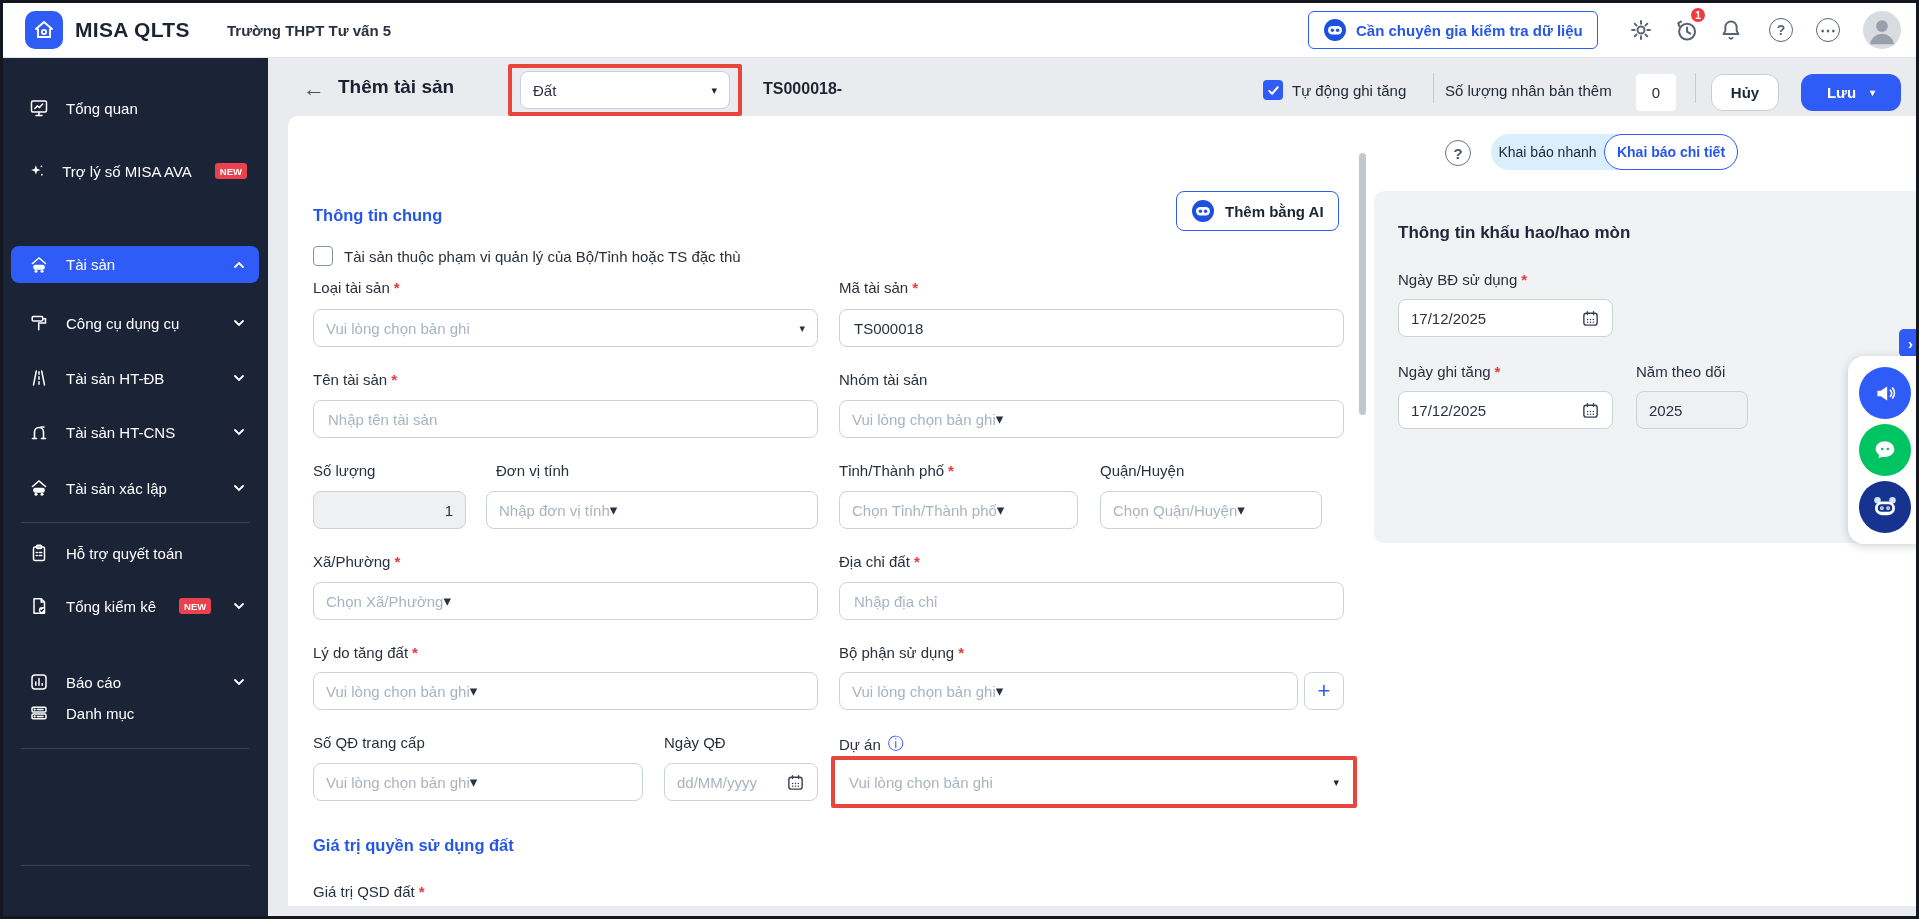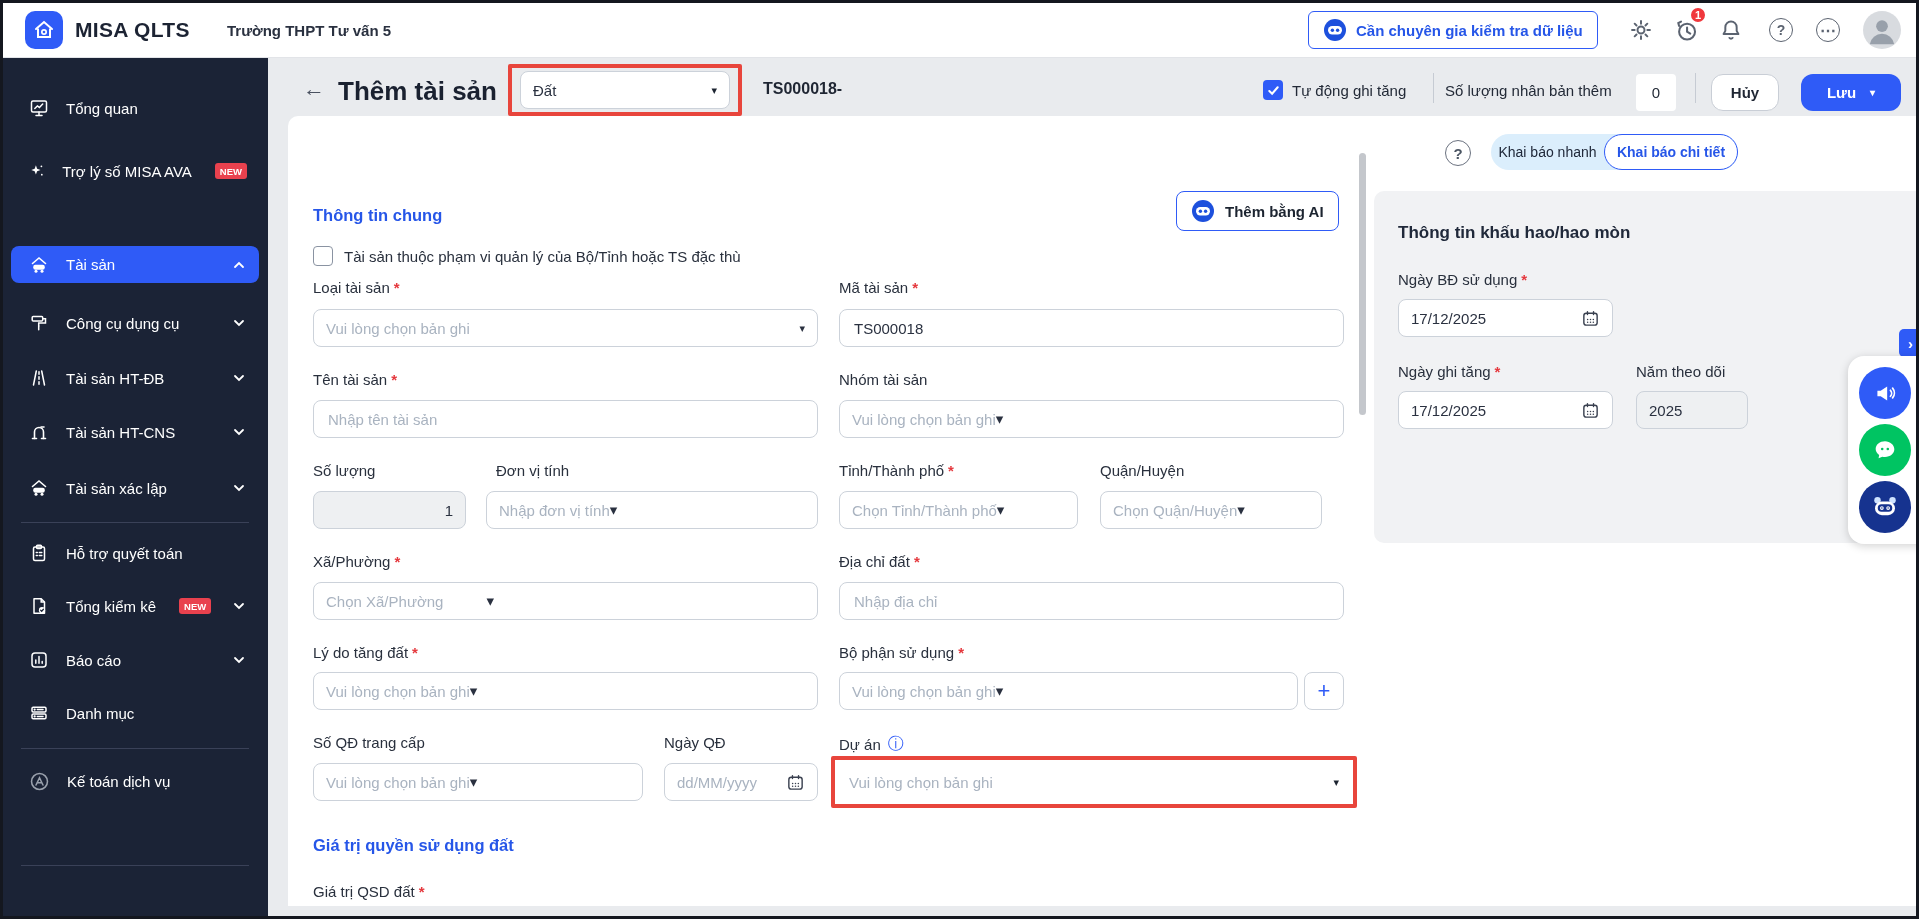--- a/index.html
+++ b/index.html
@@ -24,7 +24,7 @@
   .sb-div{position:absolute;left:18px;width:228px;height:1px;background:#3a4158;}
   
   .hdr2{position:absolute;left:265px;top:55px;width:1654px;height:58px;background:#e9ebee;z-index:10;}
-  .page-title{font-size:26px;font-weight:bold;color:#1a2130;}
+  .page-title{font-size:19px;font-weight:bold;color:#1a2130;}
   .redbox{border:4px solid #e8453c;border-radius:2px;background:#e9ebee;display:flex;align-items:center;padding:7px 8px;}
   .select{background:#fff;border:1px solid #ccd2da;border-radius:8px;height:38px;display:flex;align-items:center;padding:0 12px;font-size:15px;color:#2a3140;}
   .select .caret{margin-left:auto;font-size:11px;color:#1c2330;padding-left:8px;}

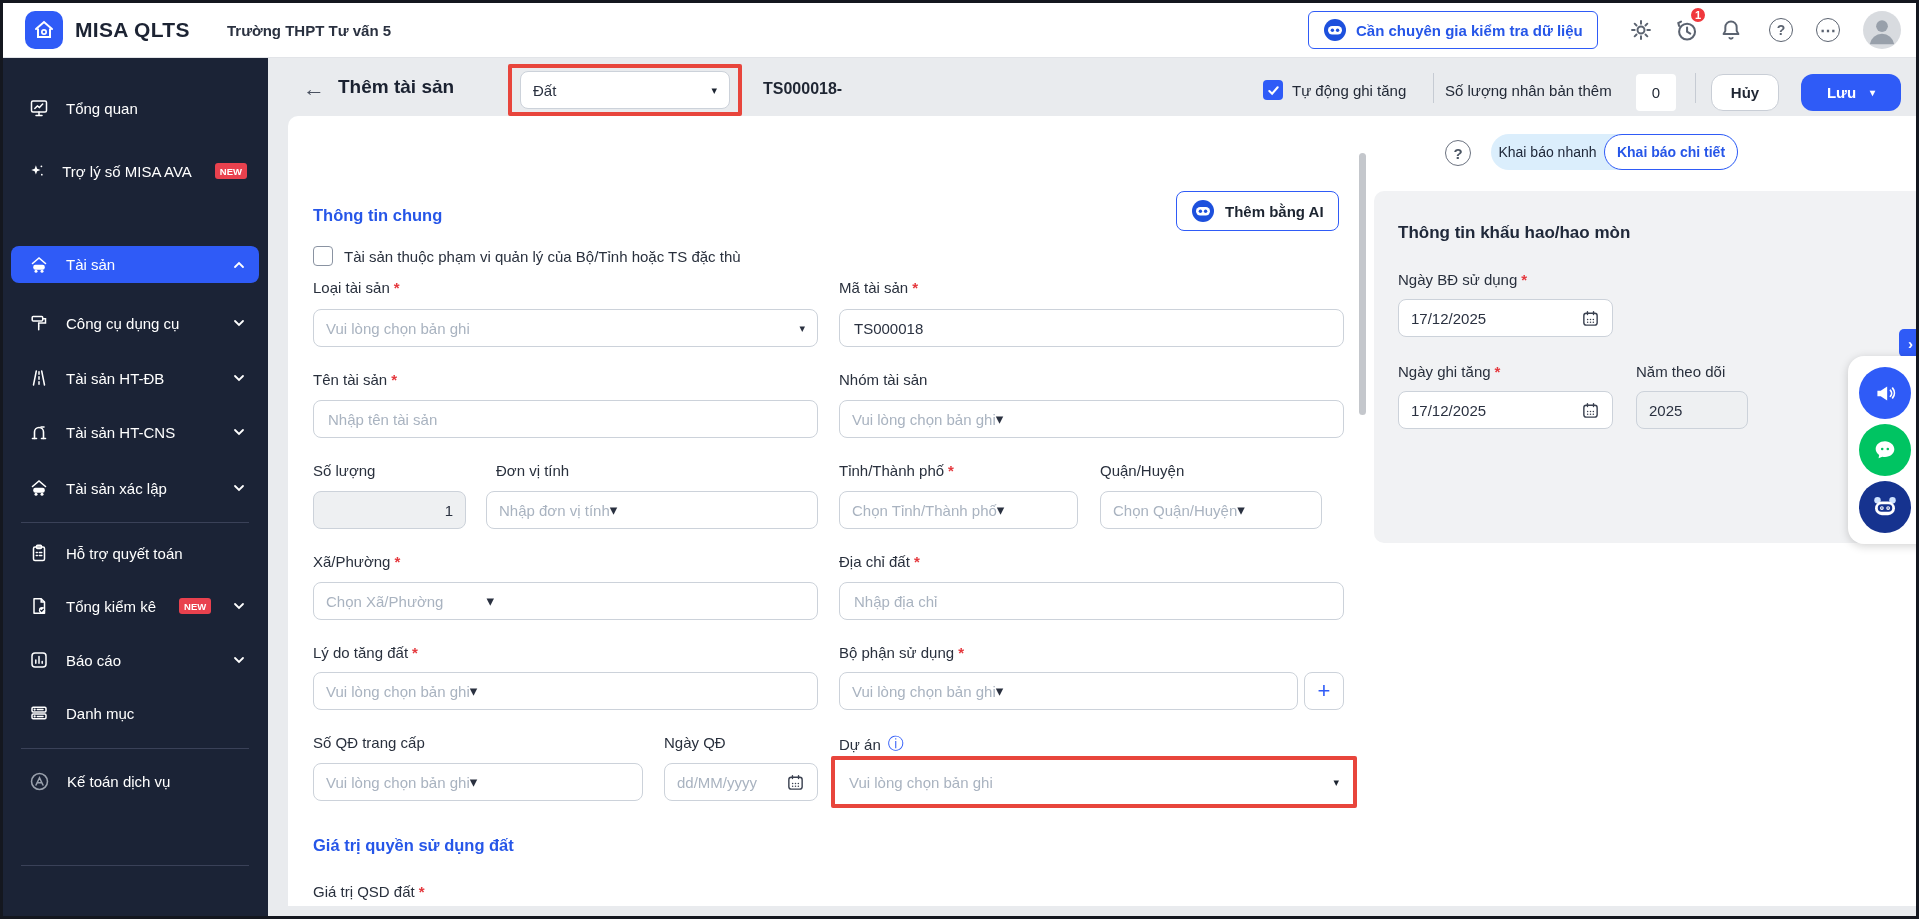--- a/index.html
+++ b/index.html
@@ -383,7 +383,7 @@
   </div>
 
   <div class="abs lbl" style="left:310px;top:550px;z-index:2;"><span>Xã/Phường</span><span class="req">*</span></div>
-  <div class="fld" style="left:310px;top:579px;width:505px;z-index:2;gap:43px;">
+  <div class="fld" style="left:310px;top:579px;width:505px;z-index:2;">
     <span class="ph">Chọn Xã/Phường</span>
     <span class="caret">▾</span>
   </div>

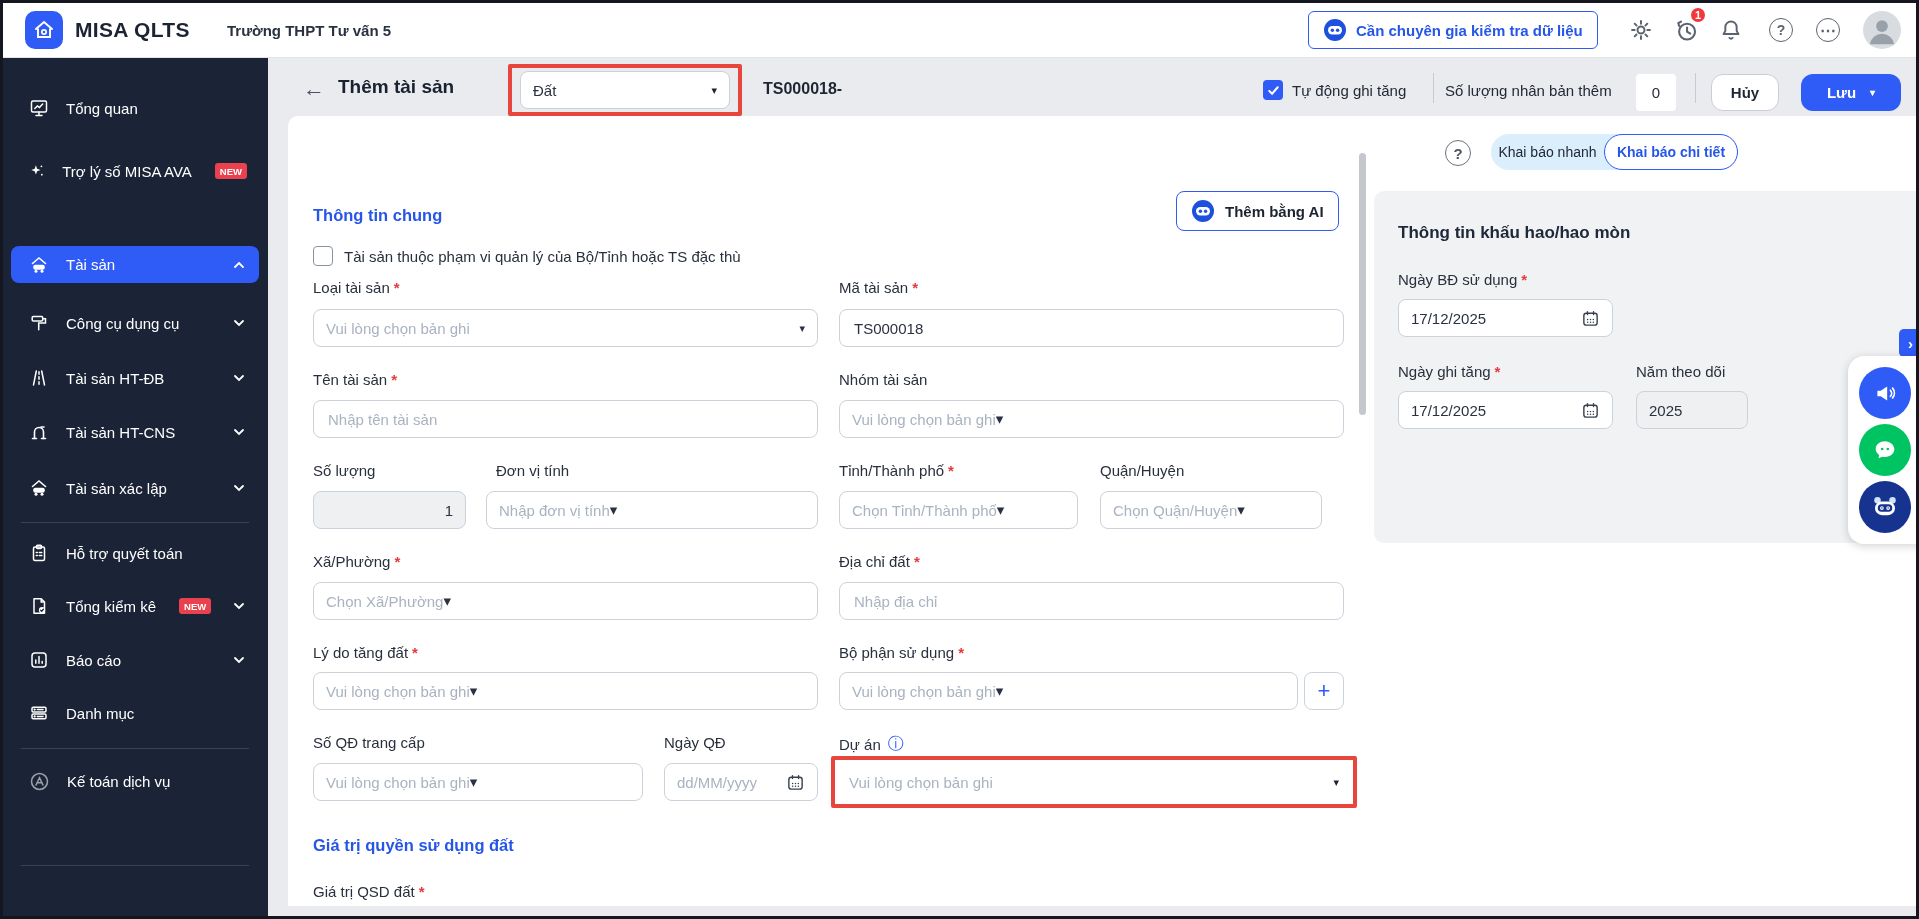--- a/index.html
+++ b/index.html
@@ -238,7 +238,7 @@
           </svg>
         </span>
     </div>
-    <div class="sb-item" style="top:581px;">
+    <div class="sb-item" style="top:603px;">
       <svg width="20" height="20" viewBox="0 0 20 20" fill="none" stroke="#fff" stroke-width="1.5" stroke-linecap="round">
           <rect x="3" y="3" width="14" height="14" rx="3"></rect>
           <path d="M6.8 13.3v-3.2M10 13.3V6.6M13.2 13.3v-1.8"></path>

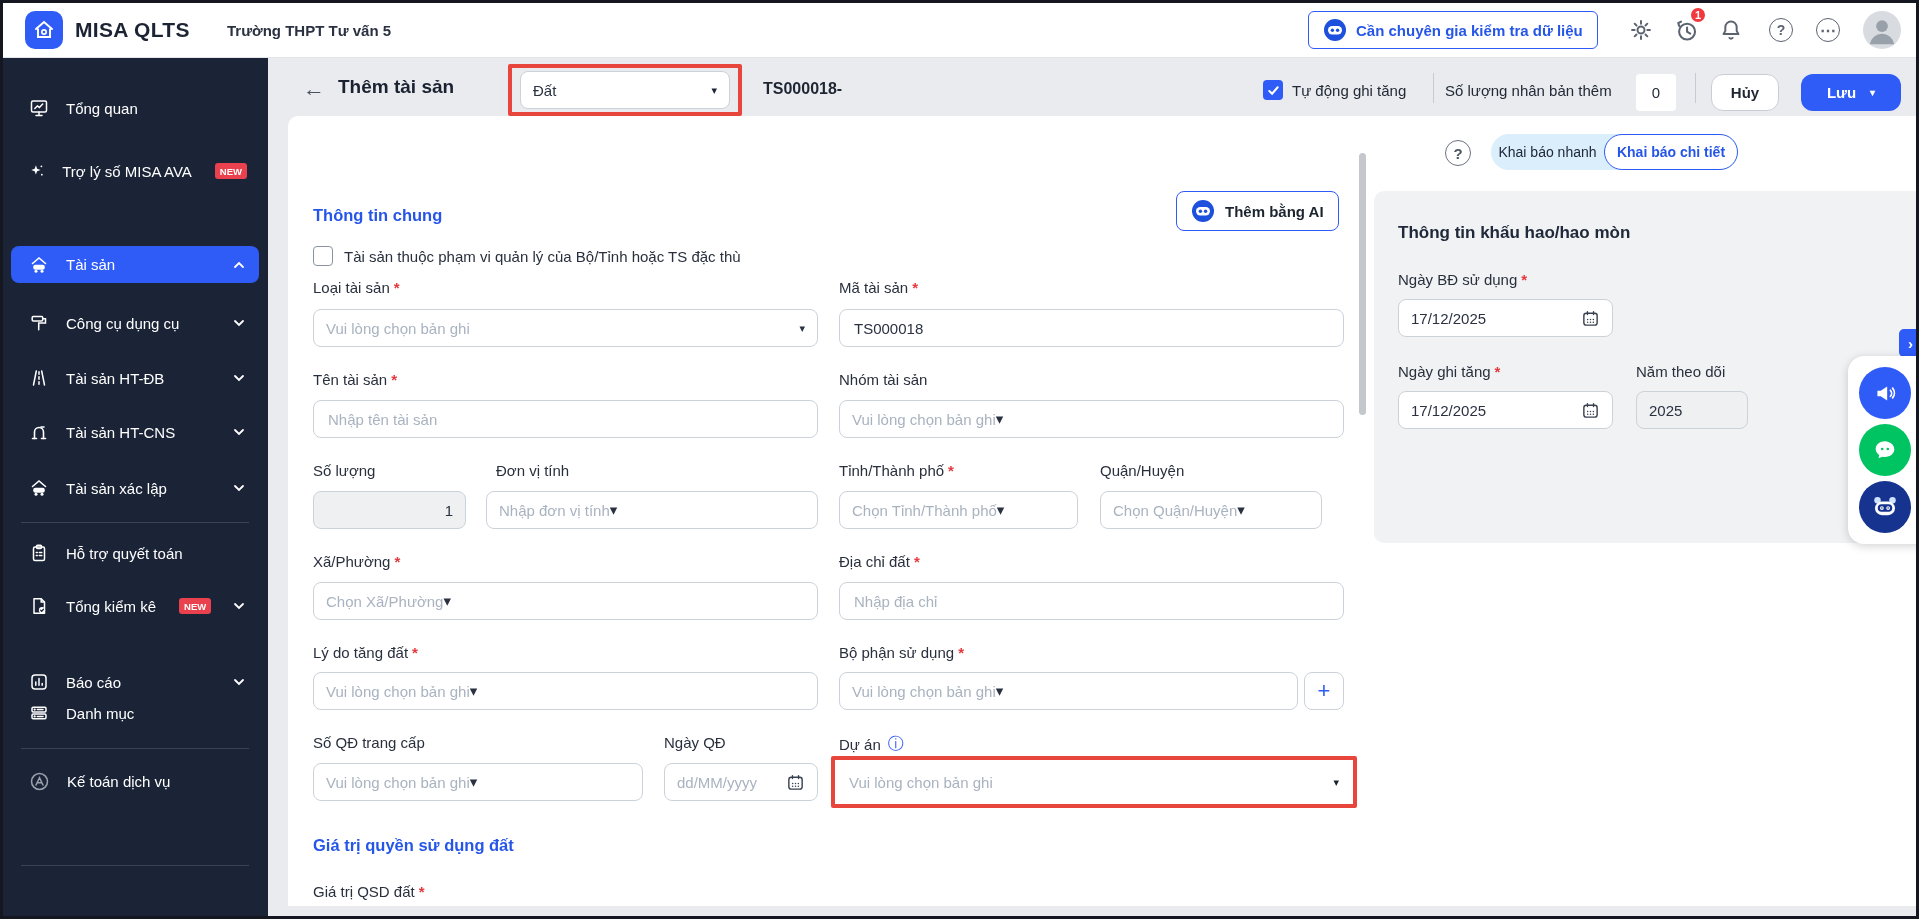--- a/index.html
+++ b/index.html
@@ -260,13 +260,6 @@
       <span class="sb-lbl">Danh mục</span>
     </div>
     <div class="sb-div" style="top:690px;"></div>
-    <div class="sb-item" style="top:702px;">
-      <svg width="21" height="21" viewBox="0 0 20 20" fill="none" stroke="#9aa1ad" stroke-width="1.5" stroke-linecap="round">
-          <circle cx="10" cy="10" r="7.6"></circle>
-          <path d="M6.7 13.3L10 6.4l3.3 6.9M8.2 11.2h3.6"></path>
-        </svg>
-      <span class="sb-lbl">Kế toán dịch vụ</span>
-    </div>
     <div class="sb-div" style="top:807px;"></div>
 
   </div>

